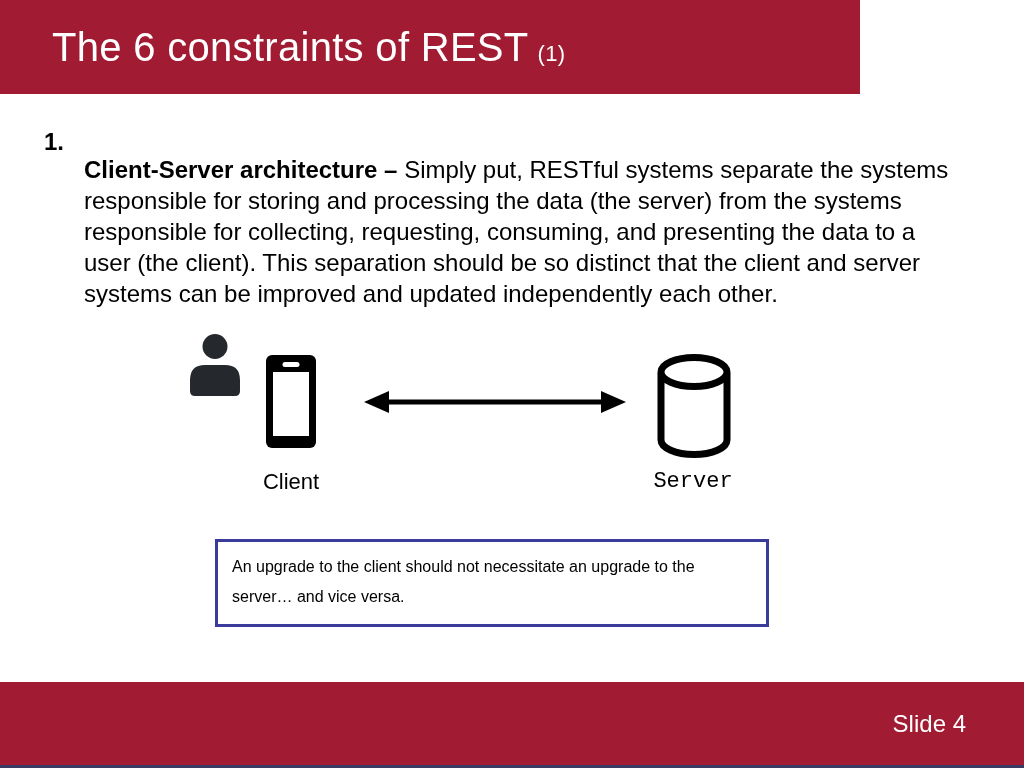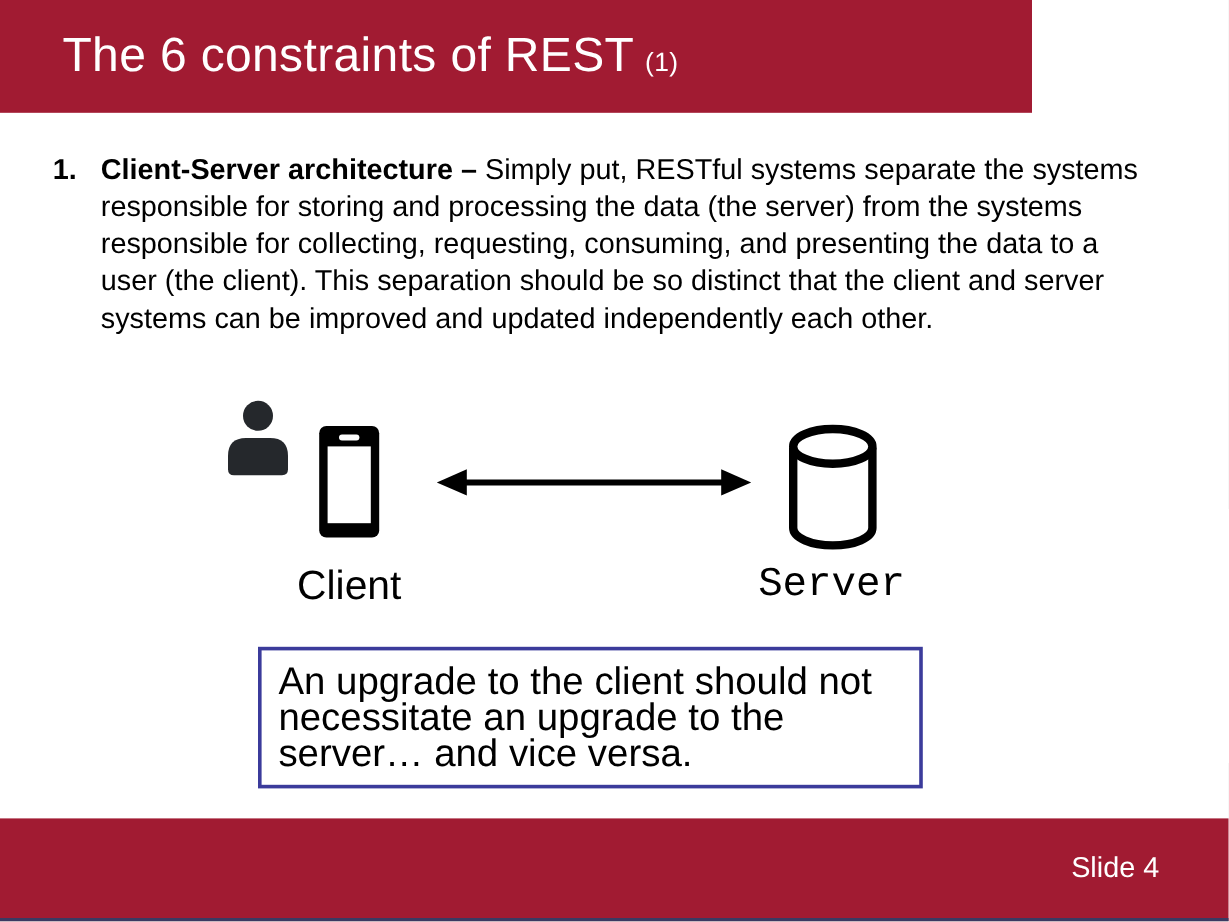--- a/index.html
+++ b/index.html
@@ -48,7 +48,7 @@
     flex: 0 0 40px;
     font-weight: 700;
   }
-  .list-content { width: 880px; }
+  .list-content { width: 880px; margin-top: 28px; }
   .term { font-weight: 700; }
 
   

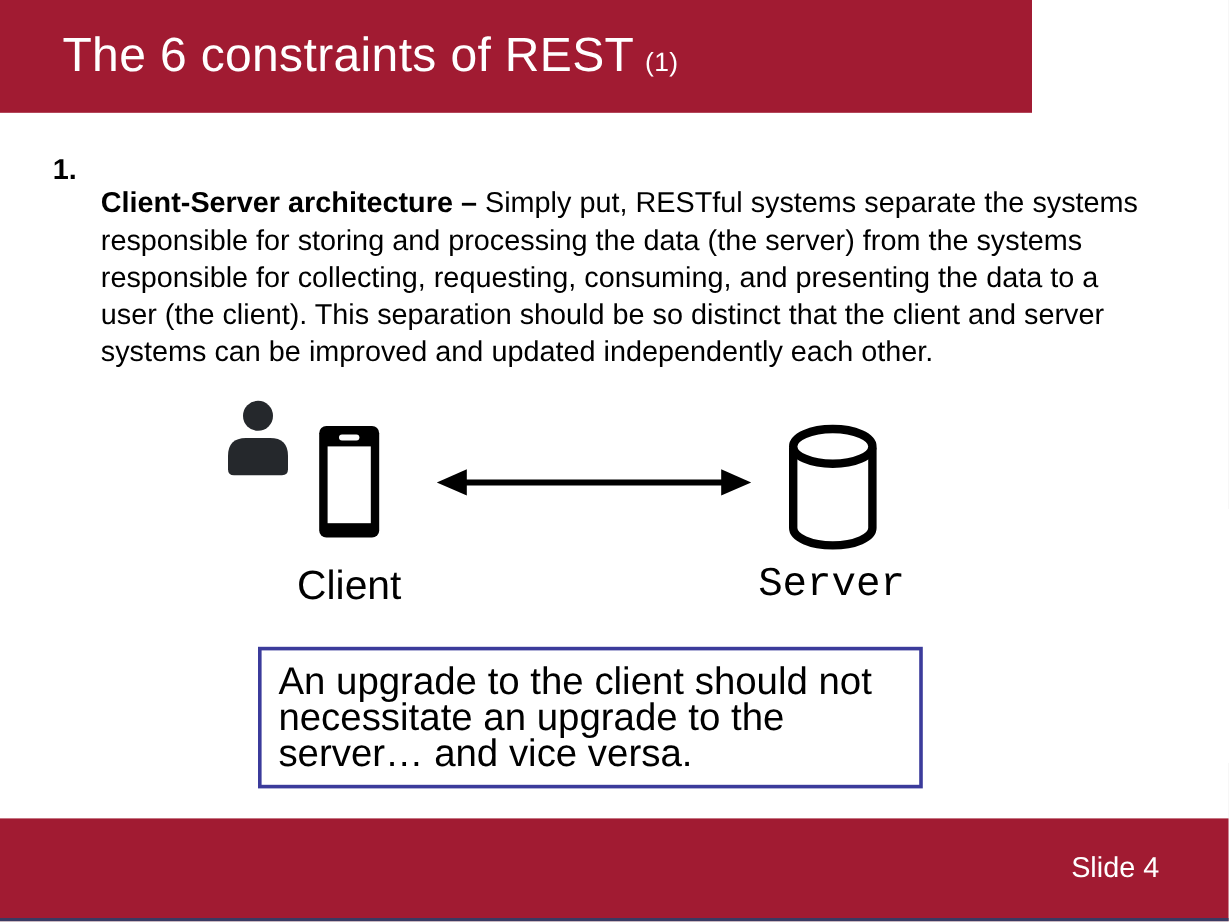--- a/index.html
+++ b/index.html
@@ -82,7 +82,7 @@
     position: absolute;
     width: 160px;
     text-align: center;
-    font-size: 34px;
+    font-size: 22px;
     top: 469px;
   }
   .client-label { left: 211px; }

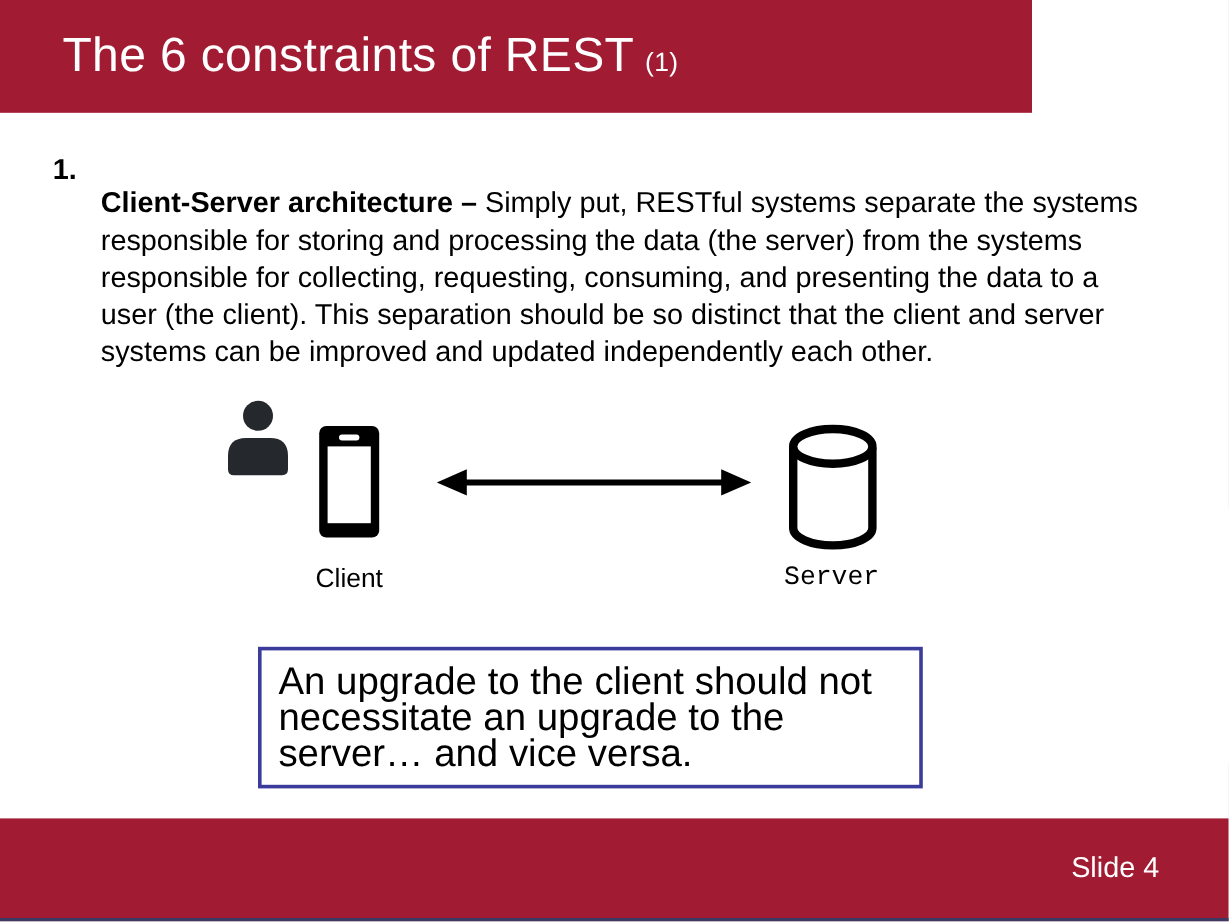--- a/index.html
+++ b/index.html
@@ -96,7 +96,7 @@
     box-sizing: border-box;
     border: 3px solid #3B3B9B;
     padding: 10px 34px 12px 14px;
-    font-size: 32px;
+    font-size: 16px;
     line-height: 30px;
     background: #ffffff;
   }

